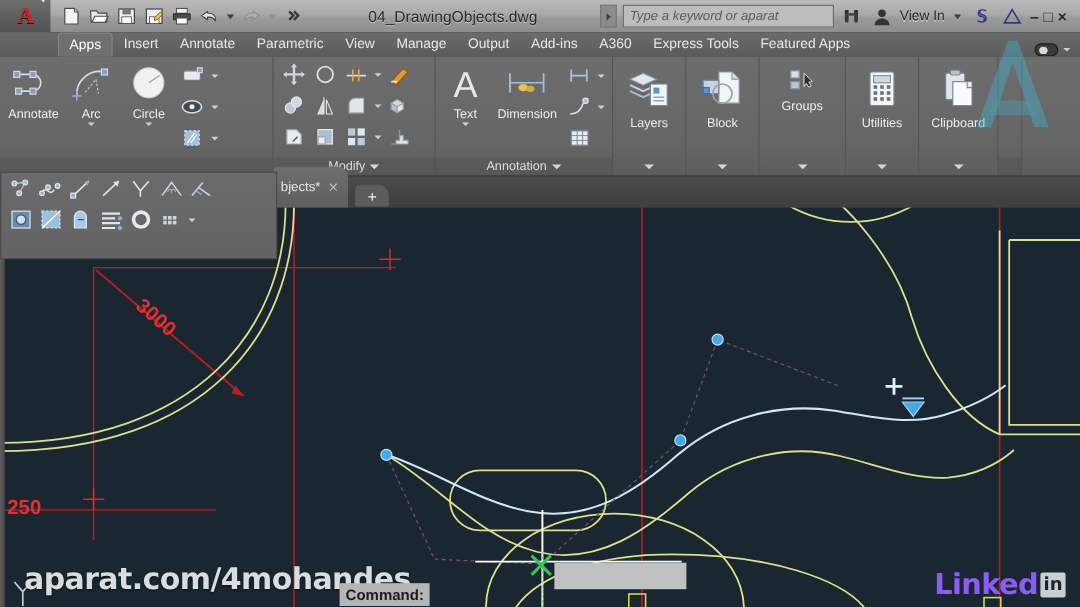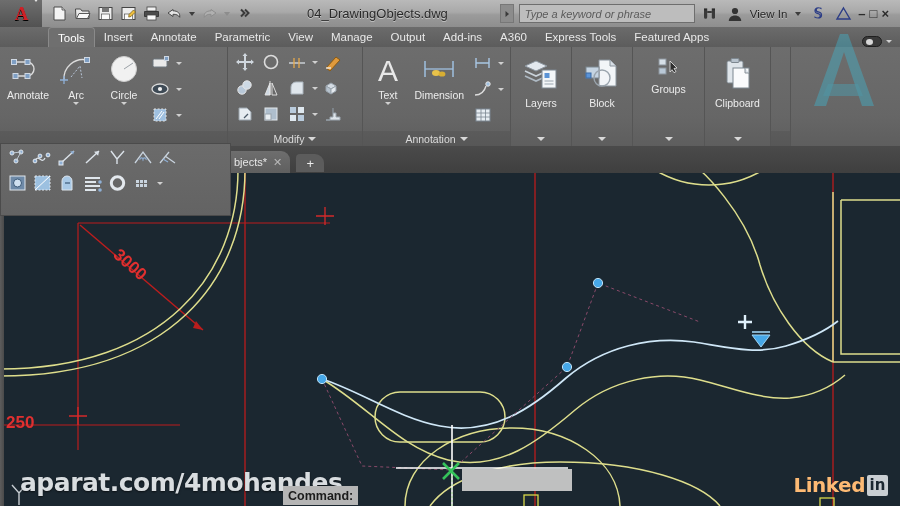--- a/index.html
+++ b/index.html
@@ -305,7 +305,7 @@
             <path d="M2.5 1L6 4l-3.5 3z" fill="#3a3a3a"></path>
           </svg>
       </div>
-      <div class="searchbox" title="Type a keyword or phrase">Type a keyword or phrase</div>
+      <div class="searchbox" title="Type a keyword or phrase">Type a keyword or aparat</div>
       <div class="titleicon">
         <svg width="17" height="15" viewBox="0 0 17 15">
           <path d="M3 4h3.2v7.2a1.6 1.6 0 0 1-3.2 0z" fill="#3a3a3a"></path>

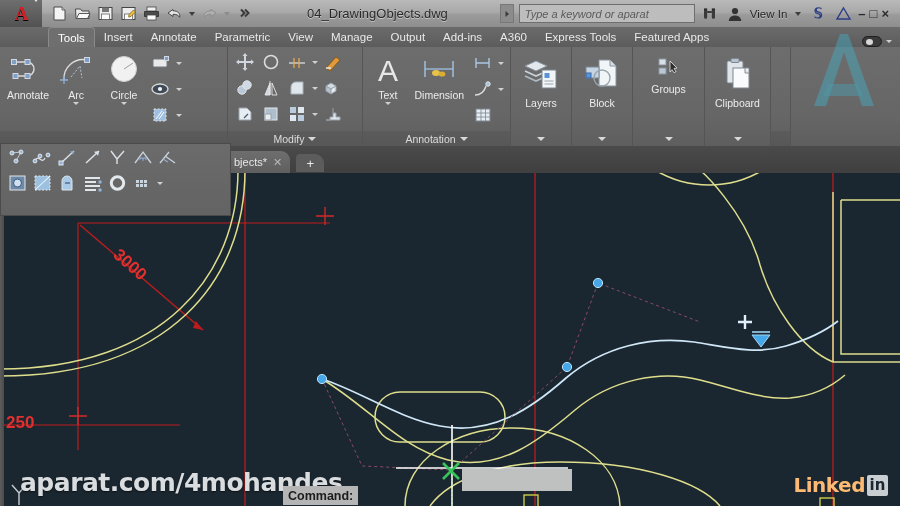--- a/index.html
+++ b/index.html
@@ -342,7 +342,7 @@
   </div>
 
   <div class="ribbon-tabs">
-    <div class="rtab active">Tools</div>
+    <div class="rtab active">Apps</div>
     <div class="rtab">Insert</div>
     <div class="rtab">Annotate</div>
     <div class="rtab">Parametric</div>

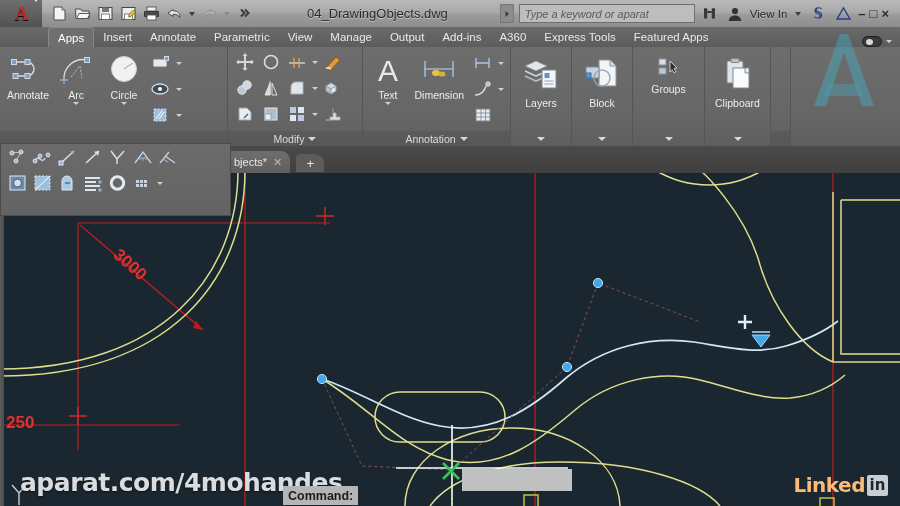--- a/index.html
+++ b/index.html
@@ -642,6 +642,29 @@
         </span>
     </div>
 
+    <div class="vpanel">
+      <span class="vico">
+        <svg width="32" height="36" viewBox="0 0 32 36">
+          <rect x="6" y="3" width="20" height="28" rx="1.6" fill="#f3f5f7" stroke="#7d878f"></rect>
+          <rect x="9" y="6" width="14" height="6" fill="#cfd8e0" stroke="#8b949c"></rect>
+          <g fill="#6a737b">
+            <rect x="9" y="14" width="3" height="3"></rect>
+              <rect x="14.5" y="14" width="3" height="3"></rect>
+              <rect x="20" y="14" width="3" height="3"></rect>
+            <rect x="9" y="19" width="3" height="3"></rect>
+              <rect x="14.5" y="19" width="3" height="3"></rect>
+              <rect x="20" y="19" width="3" height="3"></rect>
+            <rect x="9" y="24" width="3" height="3"></rect>
+              <rect x="14.5" y="24" width="3" height="3"></rect>
+              <rect x="20" y="24" width="3" height="3"></rect>
+          </g>
+        </svg>
+      </span>
+      <span class="vlbl">Utilities</span>
+      <span class="vfoot">
+          <span class="caret-dn"></span>
+        </span>
+    </div>
 
     <div class="vpanel" style="width:66px">
       <span class="vico">

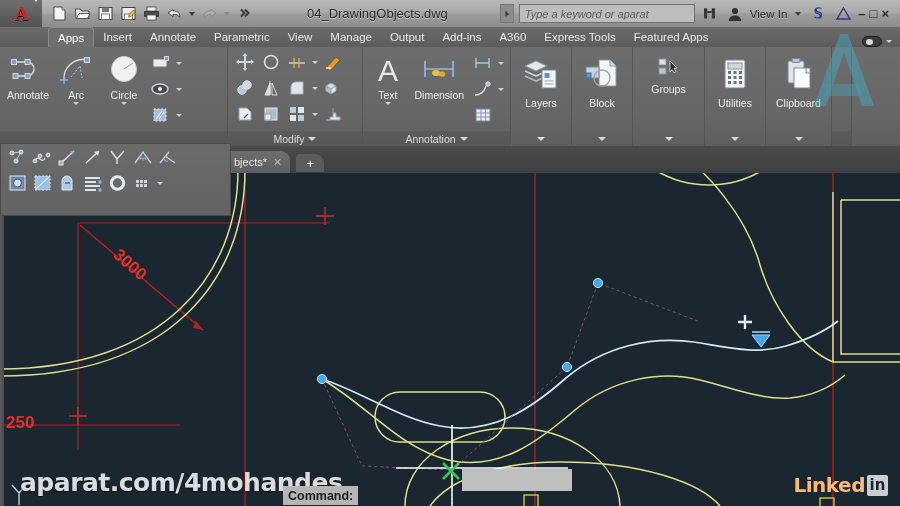--- a/index.html
+++ b/index.html
@@ -166,7 +166,7 @@
     z-index: 10;
   }
   .ftab {
-    height: 22px; background: linear-gradient(to bottom,#6e6e6e,#5f5f5f);
+    height: 34px; background: linear-gradient(to bottom,#6e6e6e,#5f5f5f);
     border-top-left-radius: 3px; border-top-right-radius: 9px;
     display: flex; align-items: center; gap: 6px; padding: 0 8px 0 6px;
     font-size: 11px; color: #e6e6e6; position: relative;

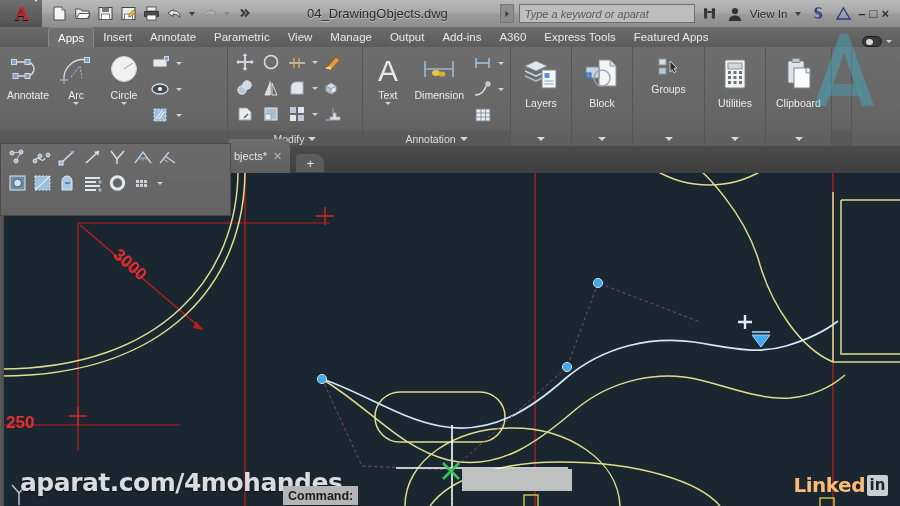--- a/index.html
+++ b/index.html
@@ -203,7 +203,7 @@
     z-index: 20;
   }
   .wm-linked .lk {
-    font-size: 20px; font-weight: bold; color: #fdba74;
+    font-size: 24px; font-weight: bold; color: #8b5cf6;
     font-family: "DejaVu Sans", sans-serif; letter-spacing: -0.5px;
   }
   .wm-linked .inbox {

